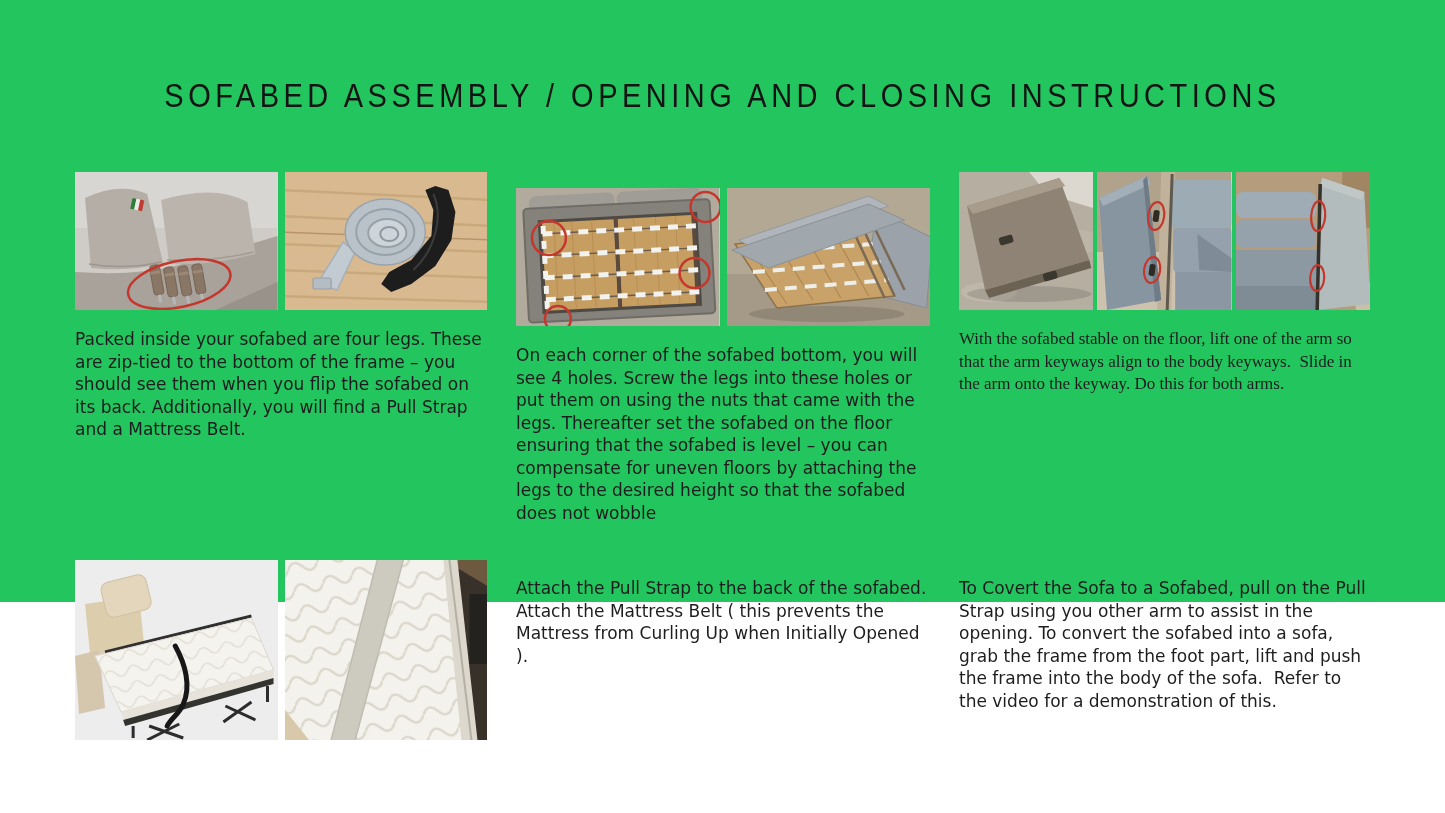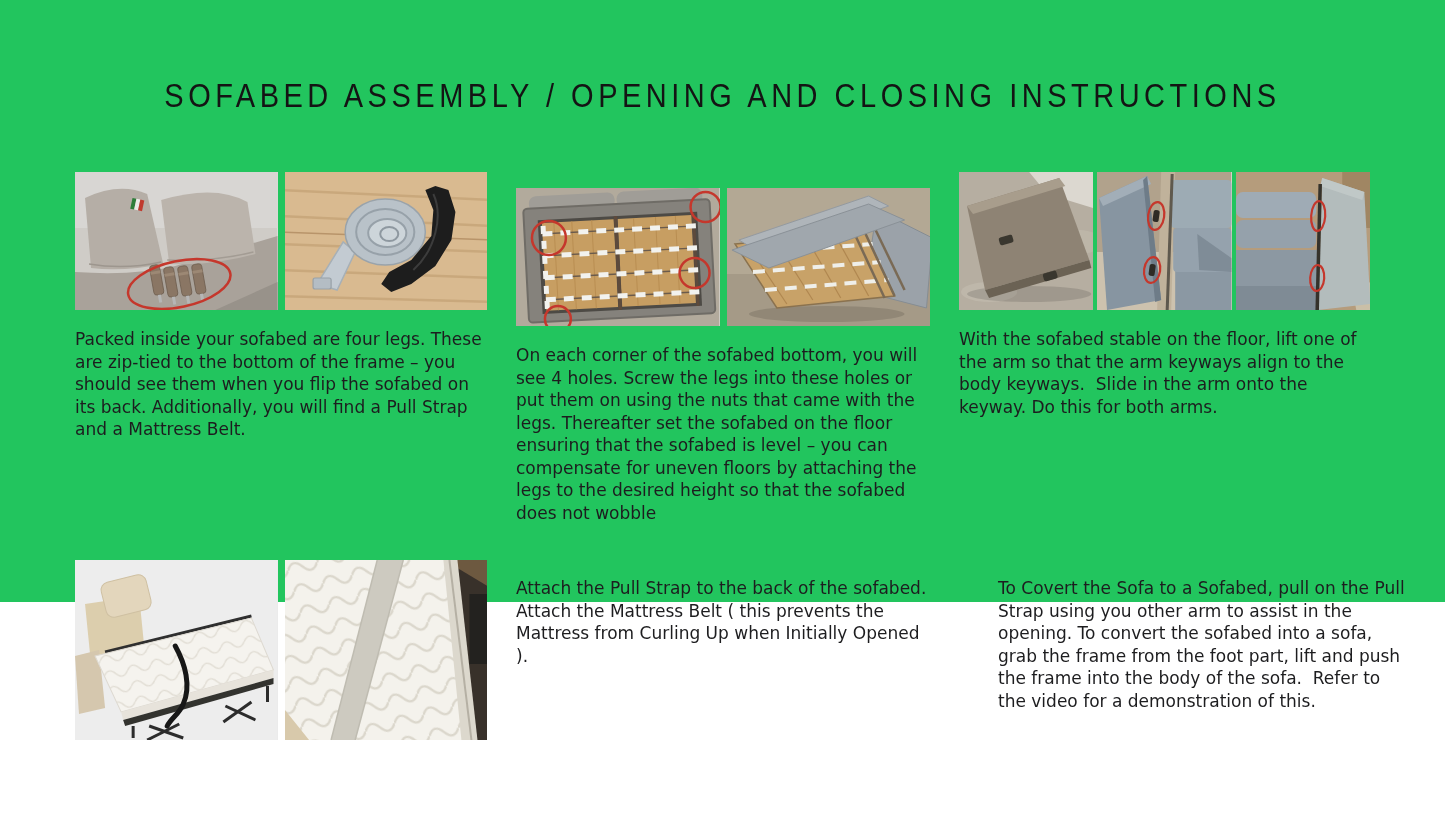--- a/index.html
+++ b/index.html
@@ -30,7 +30,7 @@
   .cell { position: absolute; }
   #cell-r1c1 { left: 75px;  top: 172px; width: 412px; }
   #cell-r1c2 { left: 516px; top: 188px; width: 414px; }
-  #cell-r1c3 { left: 959px; top: 172px; width: 411px; }
+  #cell-r1c3 { left: 959px; top: 172px; width: 411px; font-family: Liberation Serif, serif; }
   #cell-r2c1 { left: 75px;  top: 560px; width: 412px; }
   #cell-r2c2 { left: 516px; top: 561px; width: 414px; }
   #cell-r2c3 { left: 998px; top: 561px; width: 411px; }

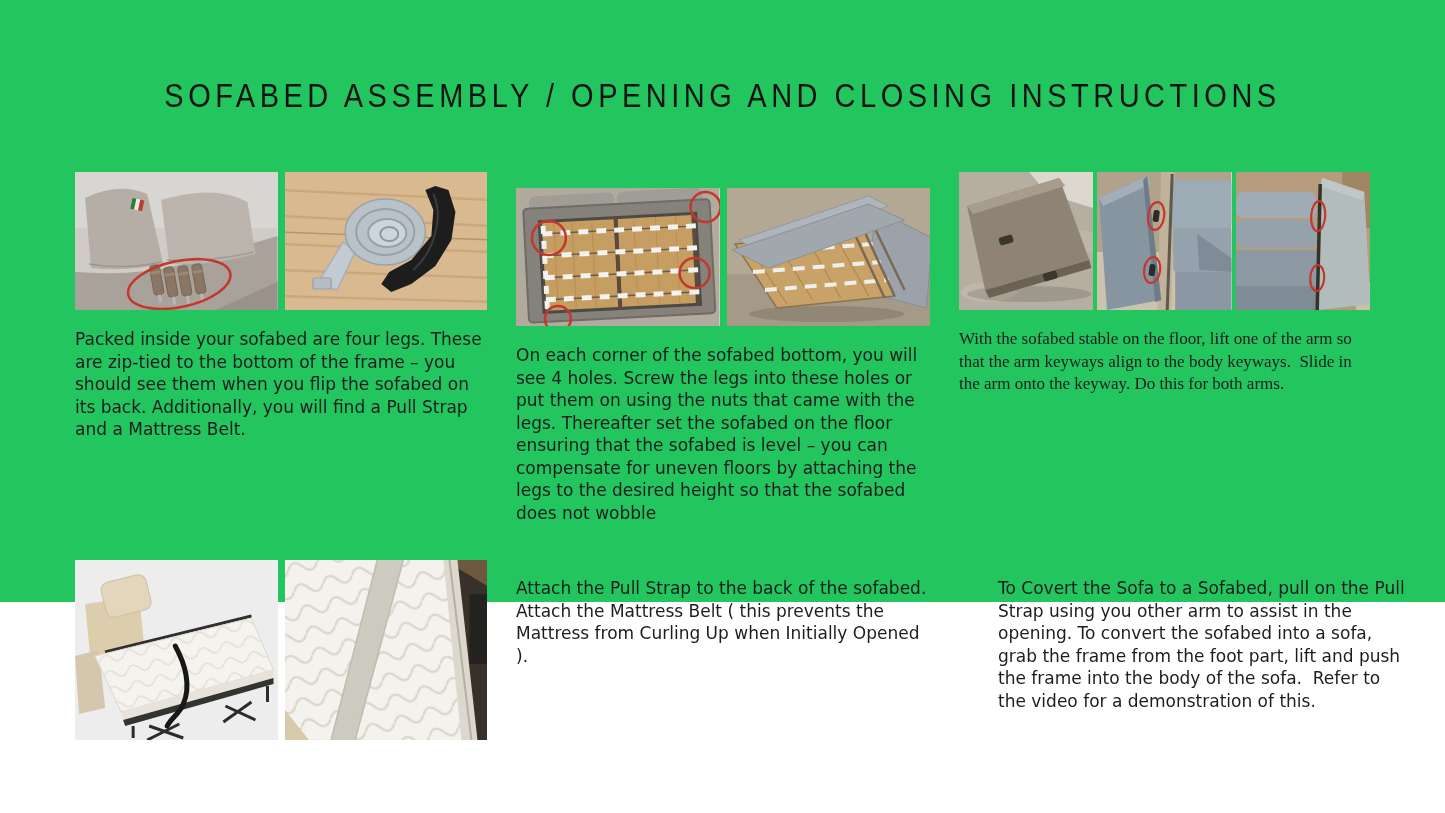--- a/index.html
+++ b/index.html
@@ -33,7 +33,7 @@
   #cell-r1c3 { left: 959px; top: 172px; width: 411px; font-family: Liberation Serif, serif; }
   #cell-r2c1 { left: 75px;  top: 560px; width: 412px; }
   #cell-r2c2 { left: 516px; top: 561px; width: 414px; }
-  #cell-r2c3 { left: 998px; top: 561px; width: 411px; }
+  #cell-r2c3 { left: 959px; top: 561px; width: 411px; }
 
   .photo-row { display: flex; gap: 7px; }
   .photo-row.three { gap: 4px; }

